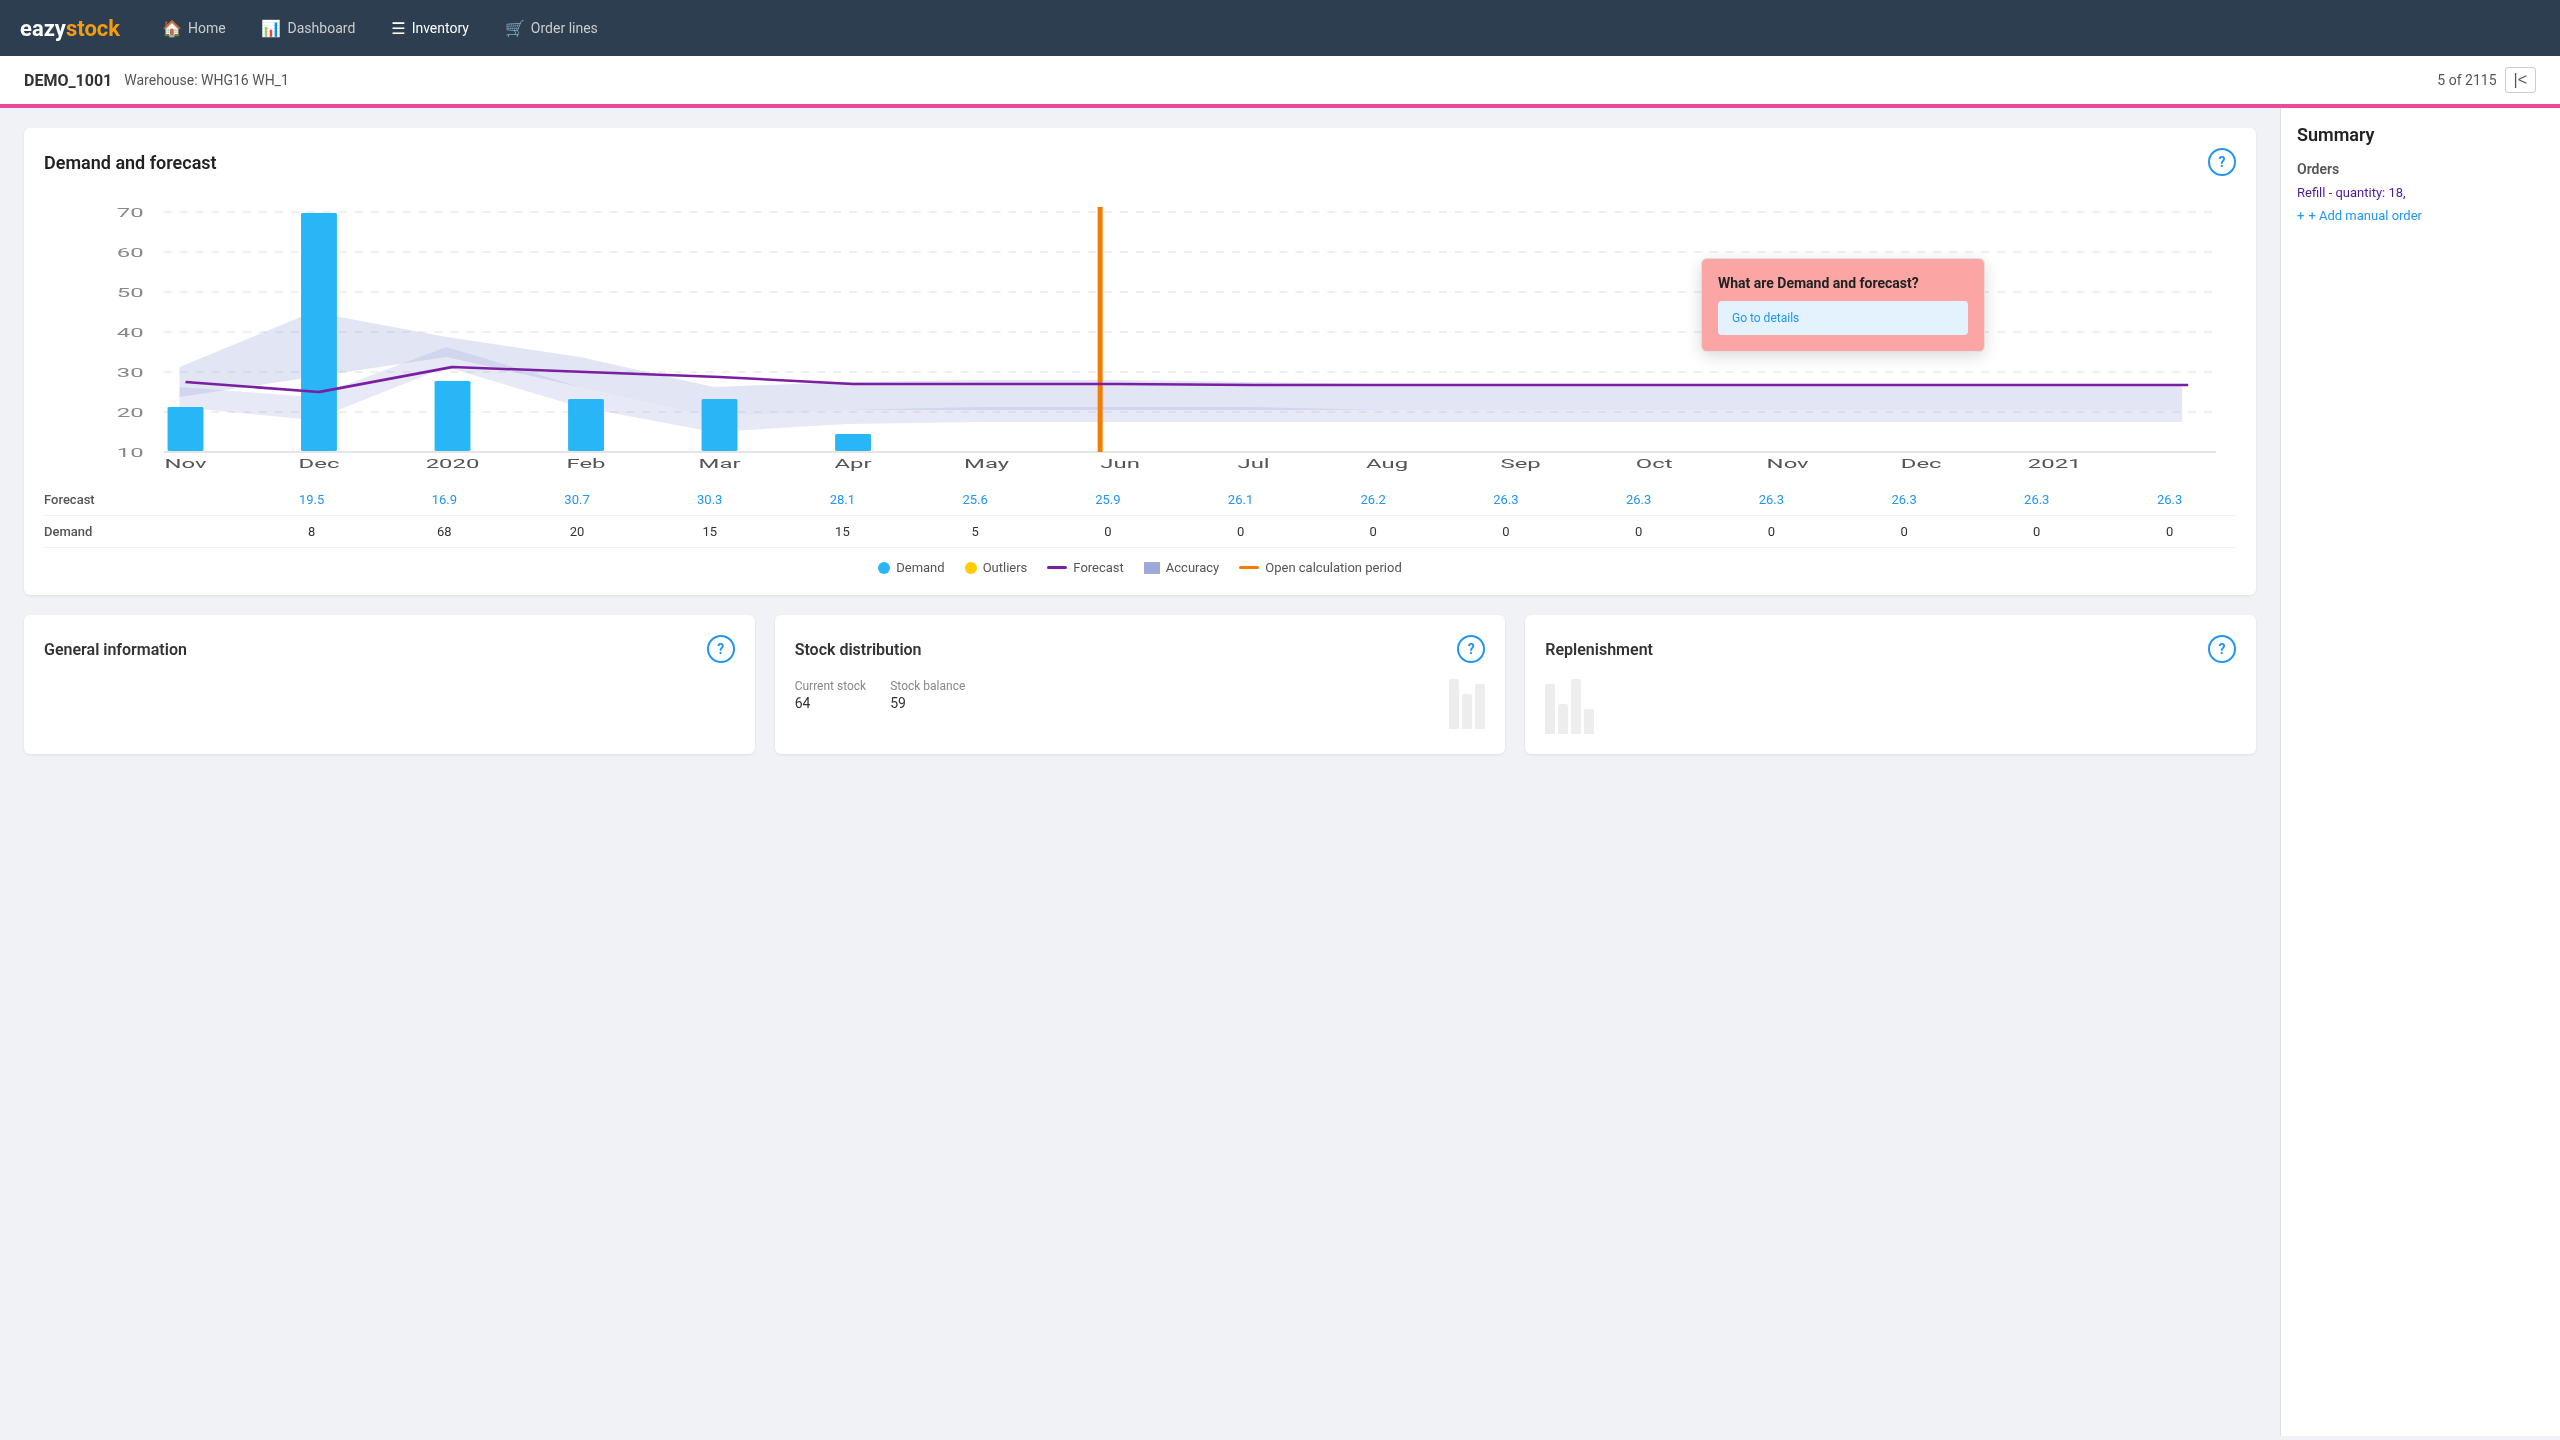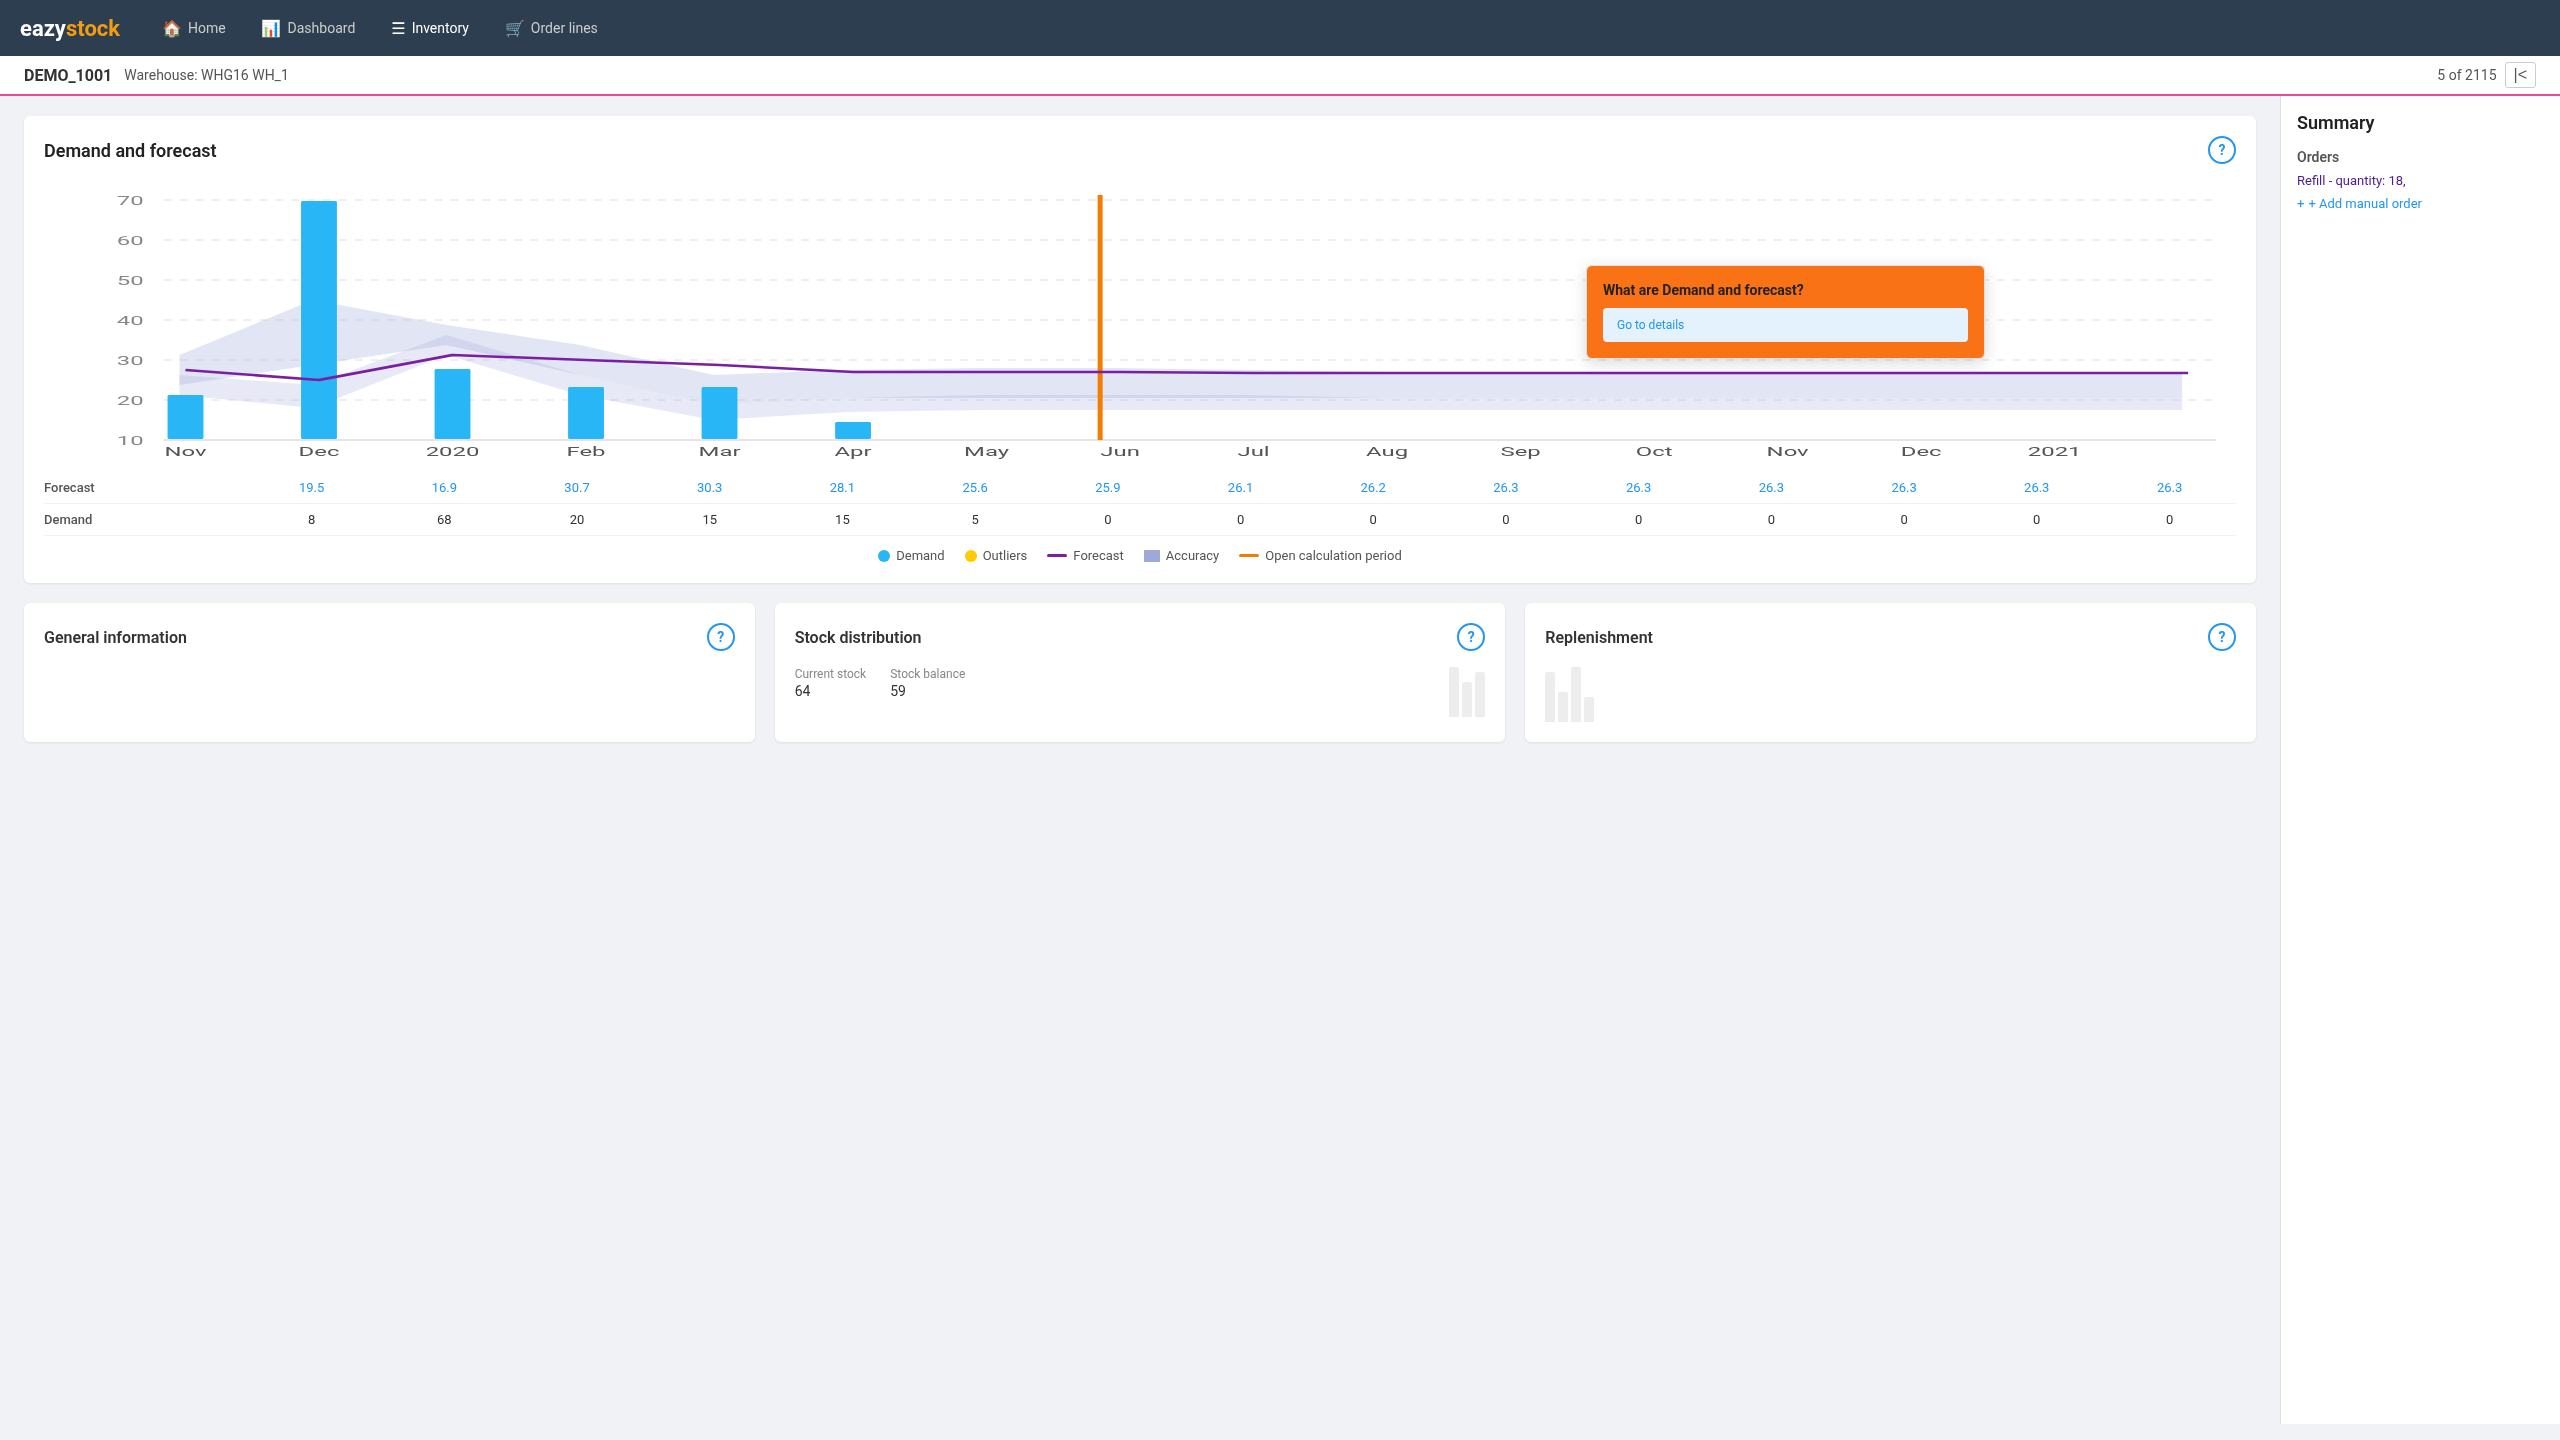--- a/index.html
+++ b/index.html
@@ -43,8 +43,8 @@
       align-items: center;
       justify-content: space-between;
       padding: 0 24px;
-      height: 40px;
-      border-bottom: 2px solid #ec4899;
+      height: 52px;
+      border-bottom: 4px solid #ec4899;
     }
     .breadcrumb-left {
       display: flex;

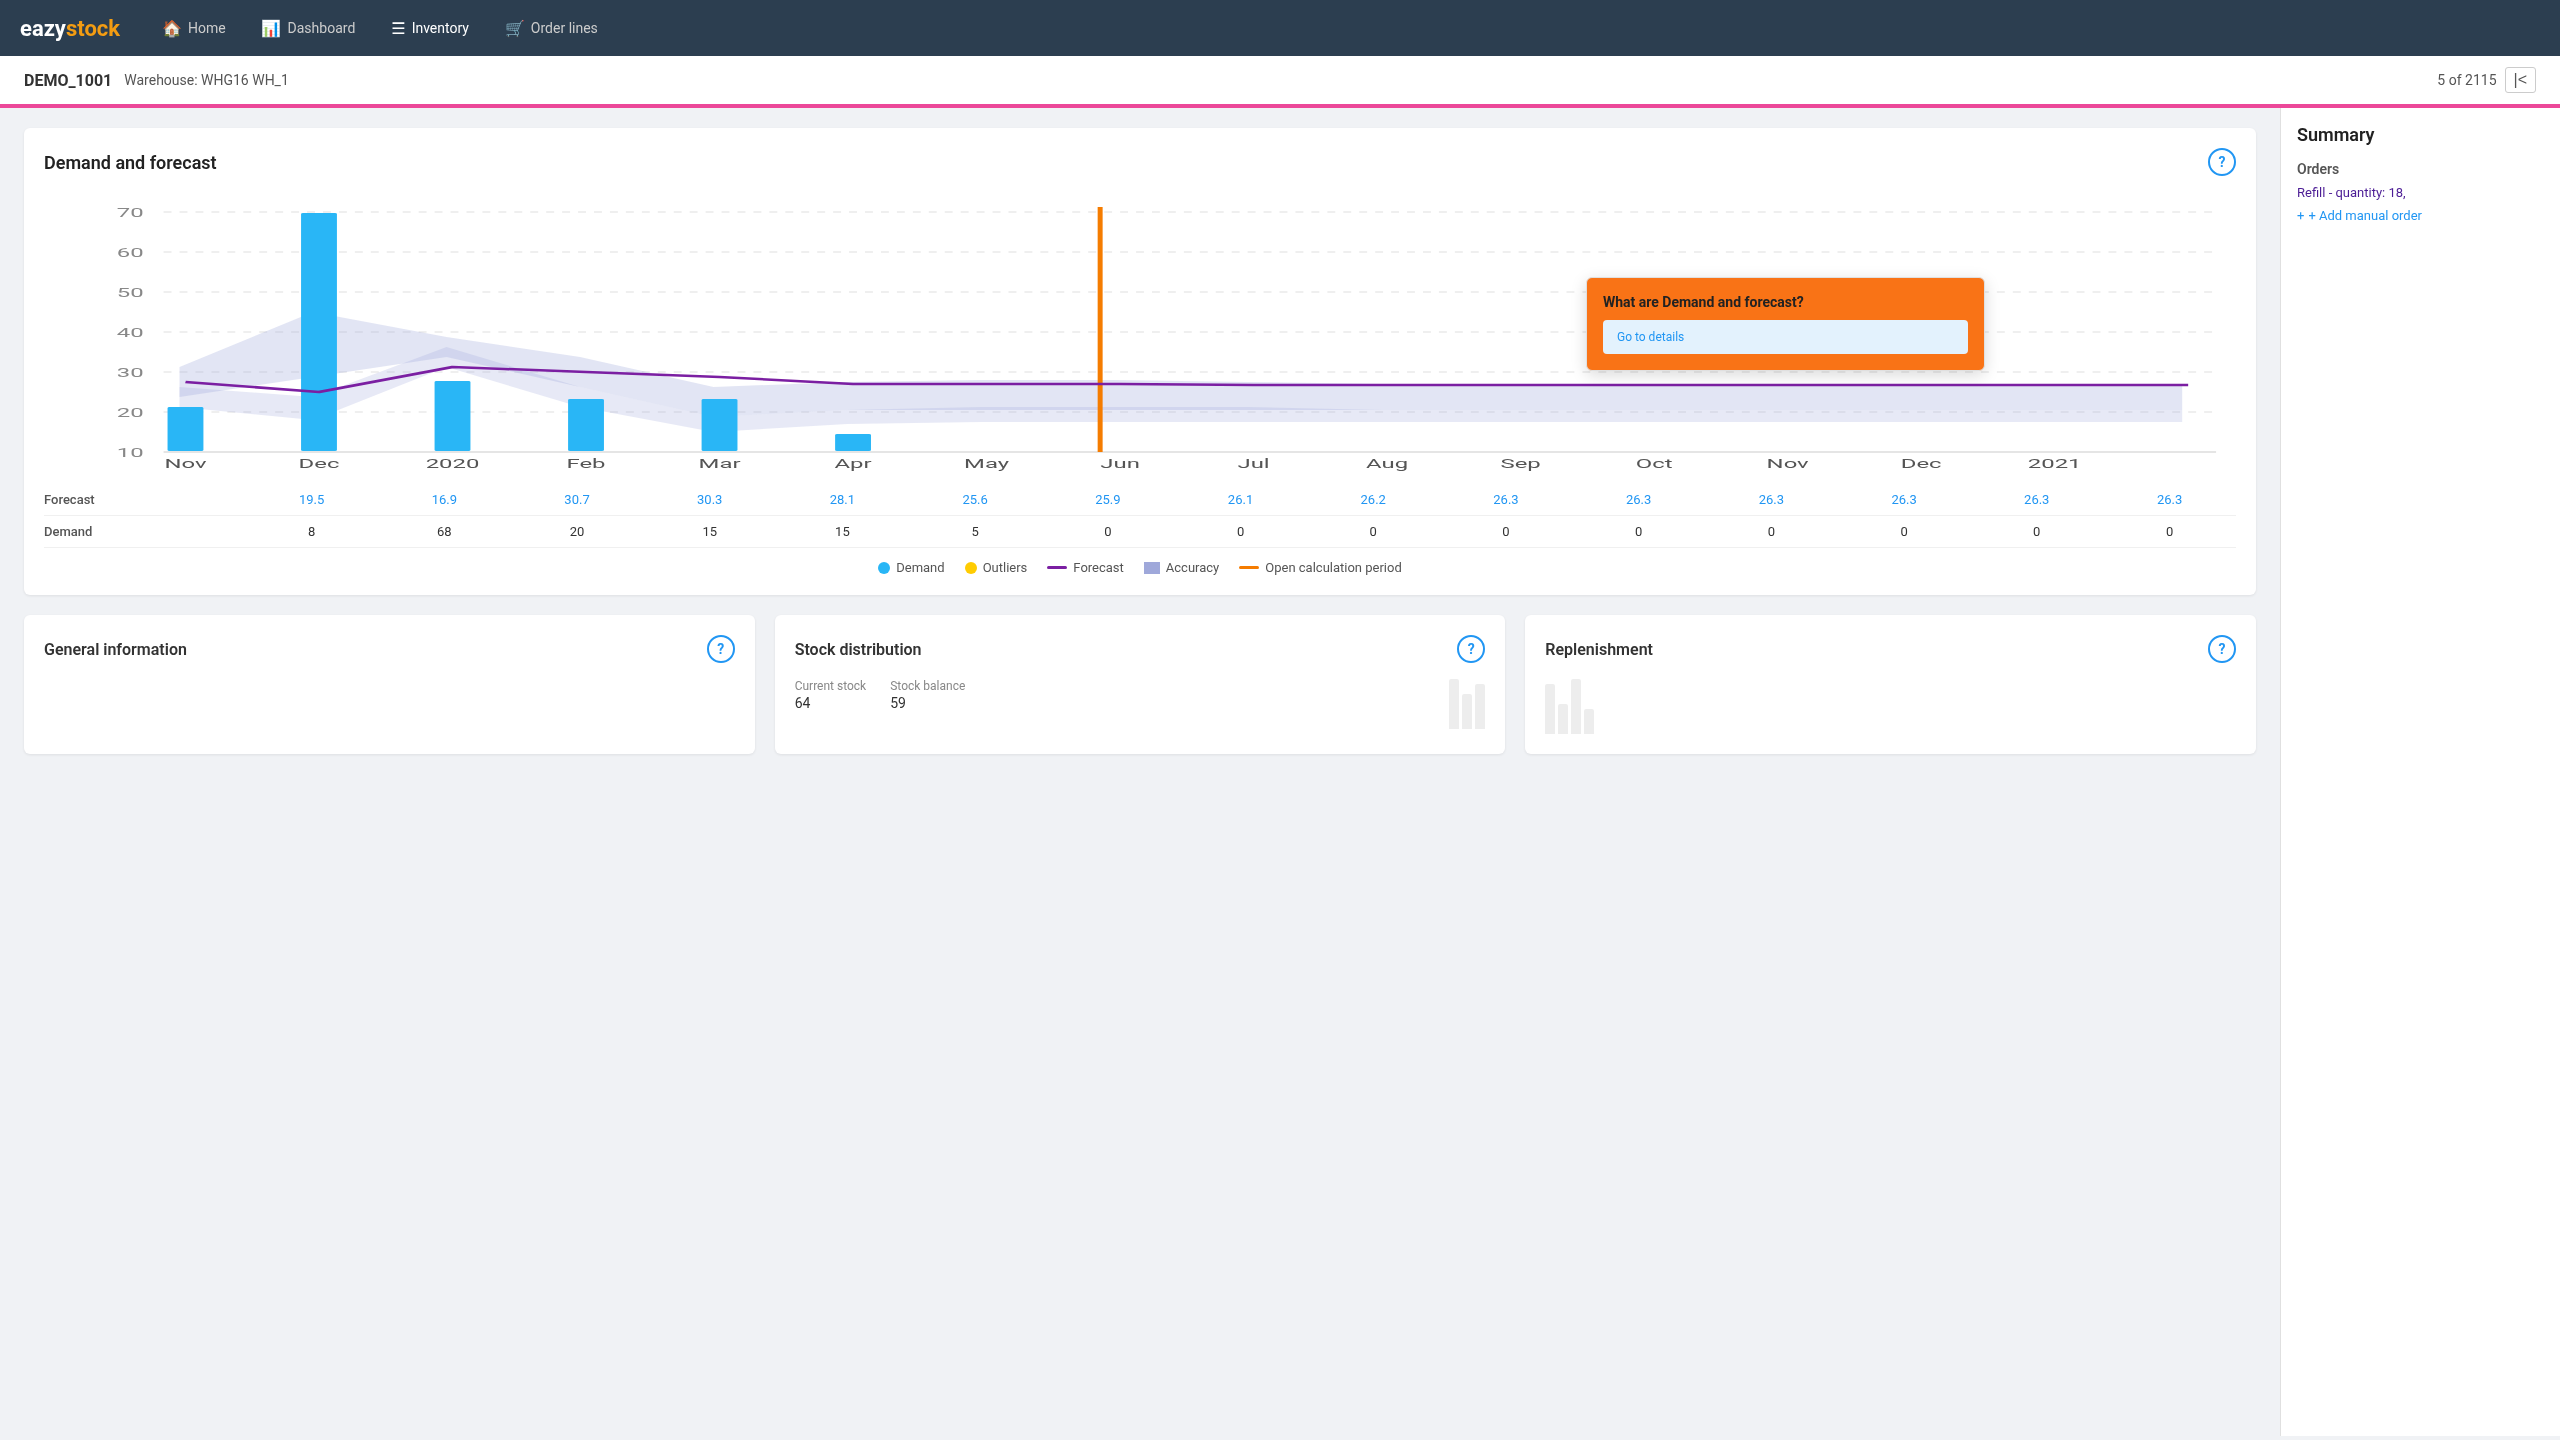--- a/index.html
+++ b/index.html
@@ -256,13 +256,13 @@
     
     .tooltip-popup {
       position: absolute;
-      top: 169px;
+      top: 150px;
       right: 295px;
-      background: #f97316;
+      background: #fca5a5;
       border: 1px solid #e0e0e0;
       border-radius: 6px;
       padding: 16px;
-      width: 399px;
+      width: 284px;
       box-shadow: 0 4px 16px rgba(0,0,0,0.15);
       z-index: 100;
     }

